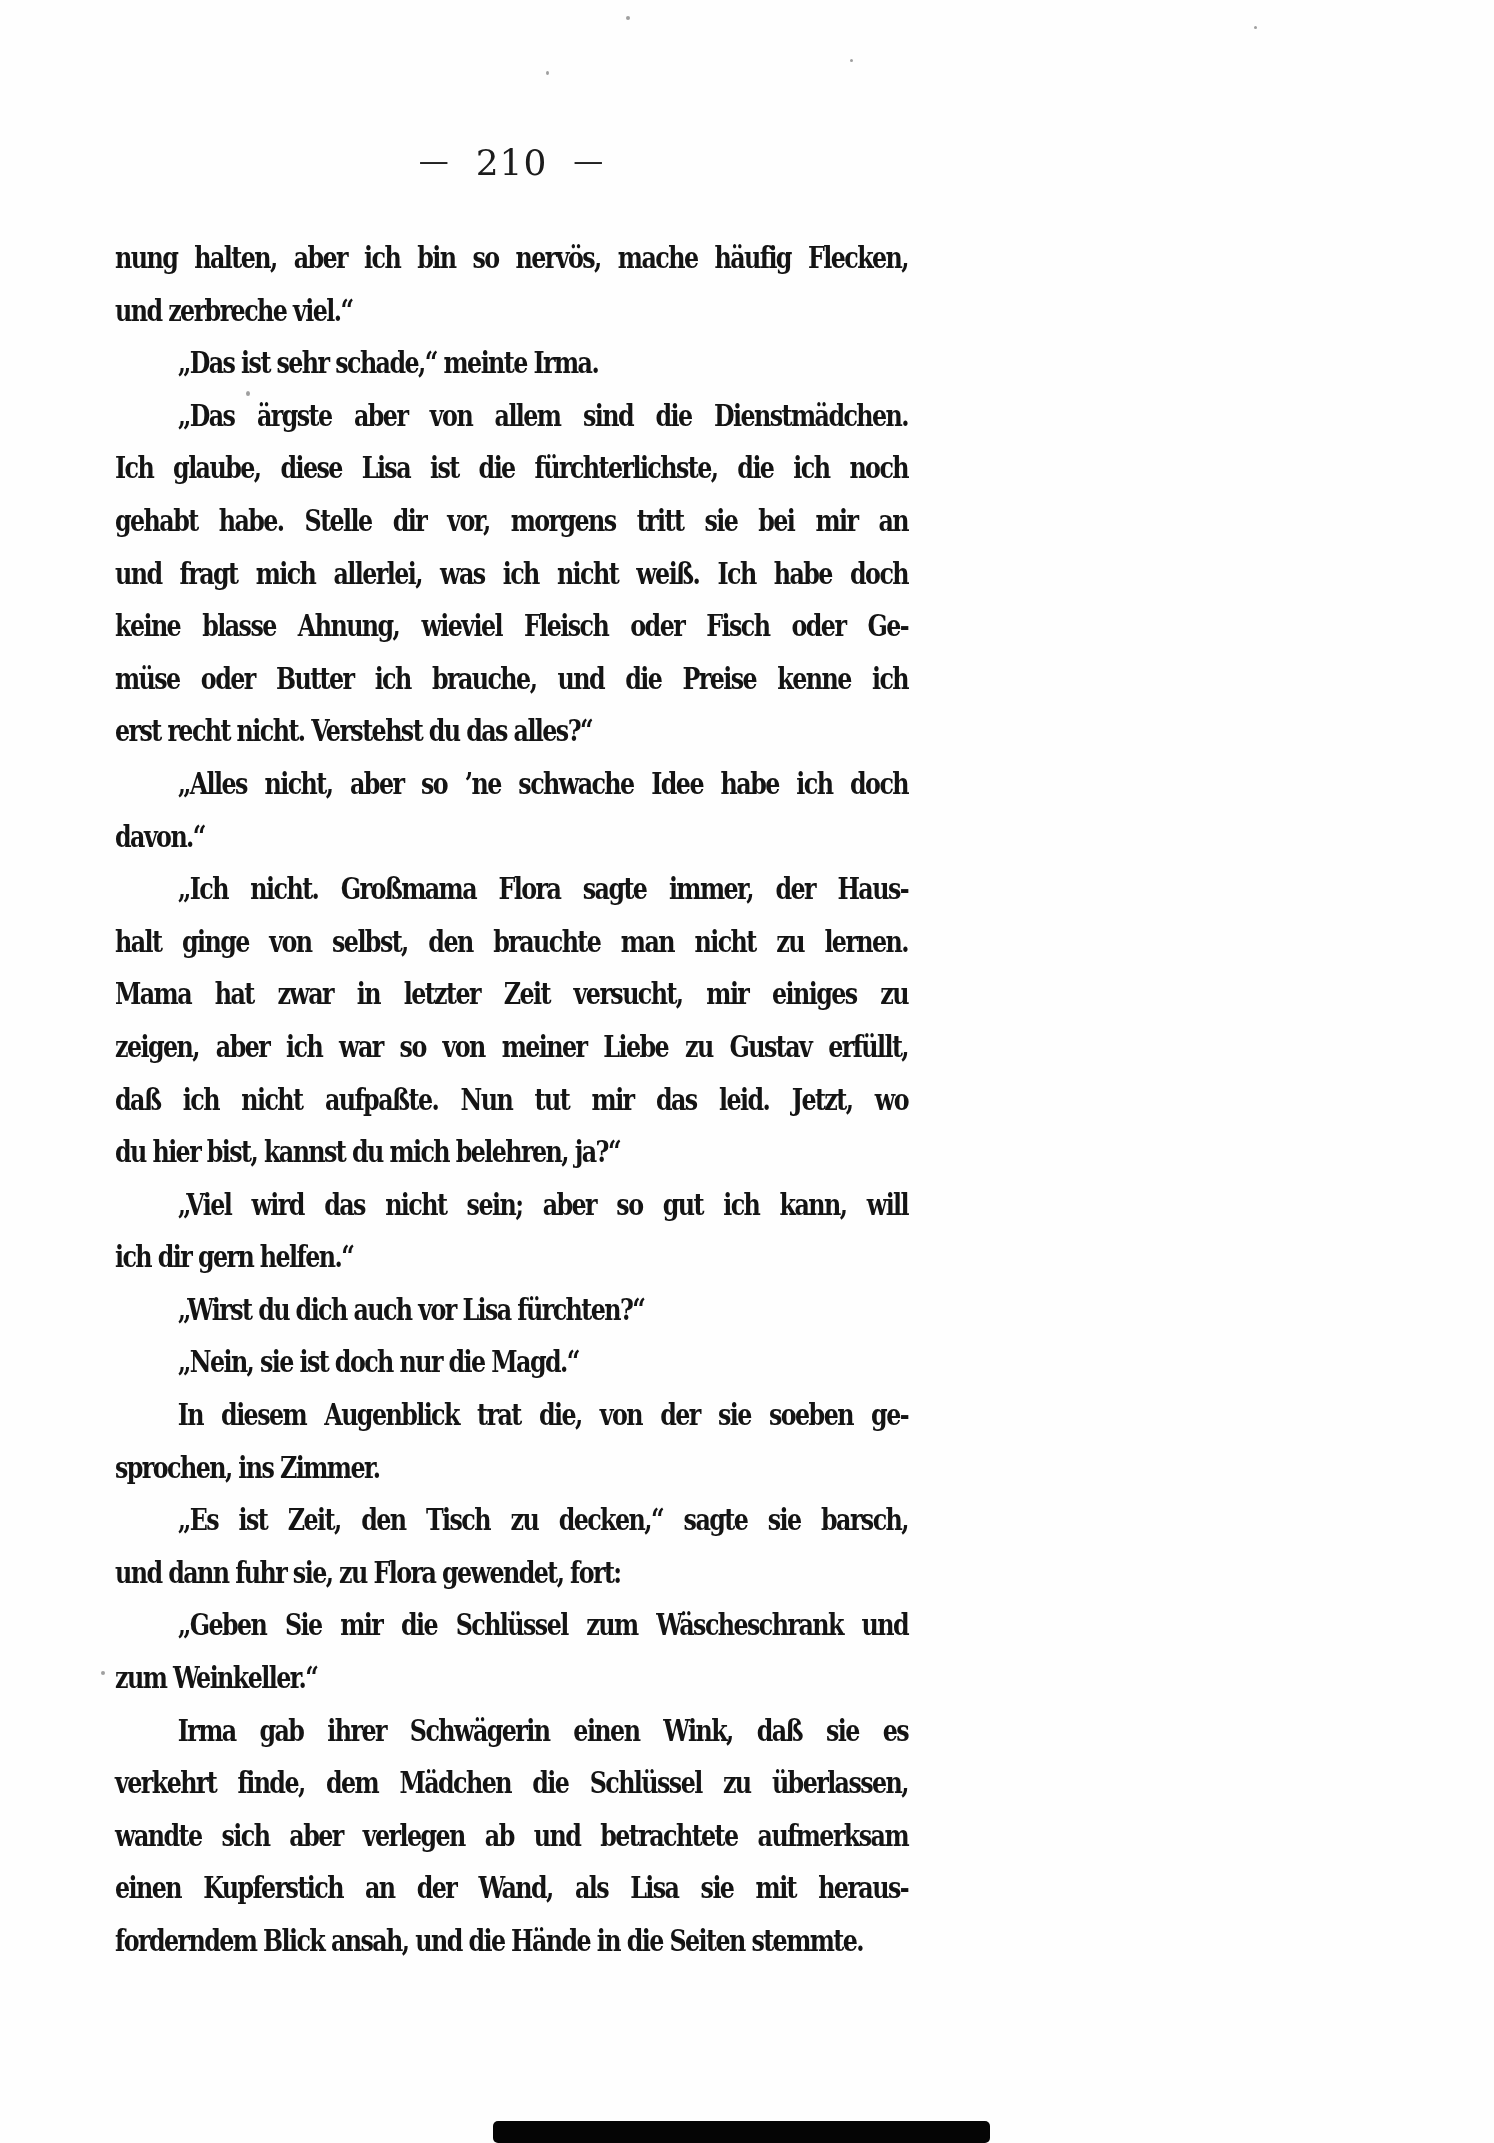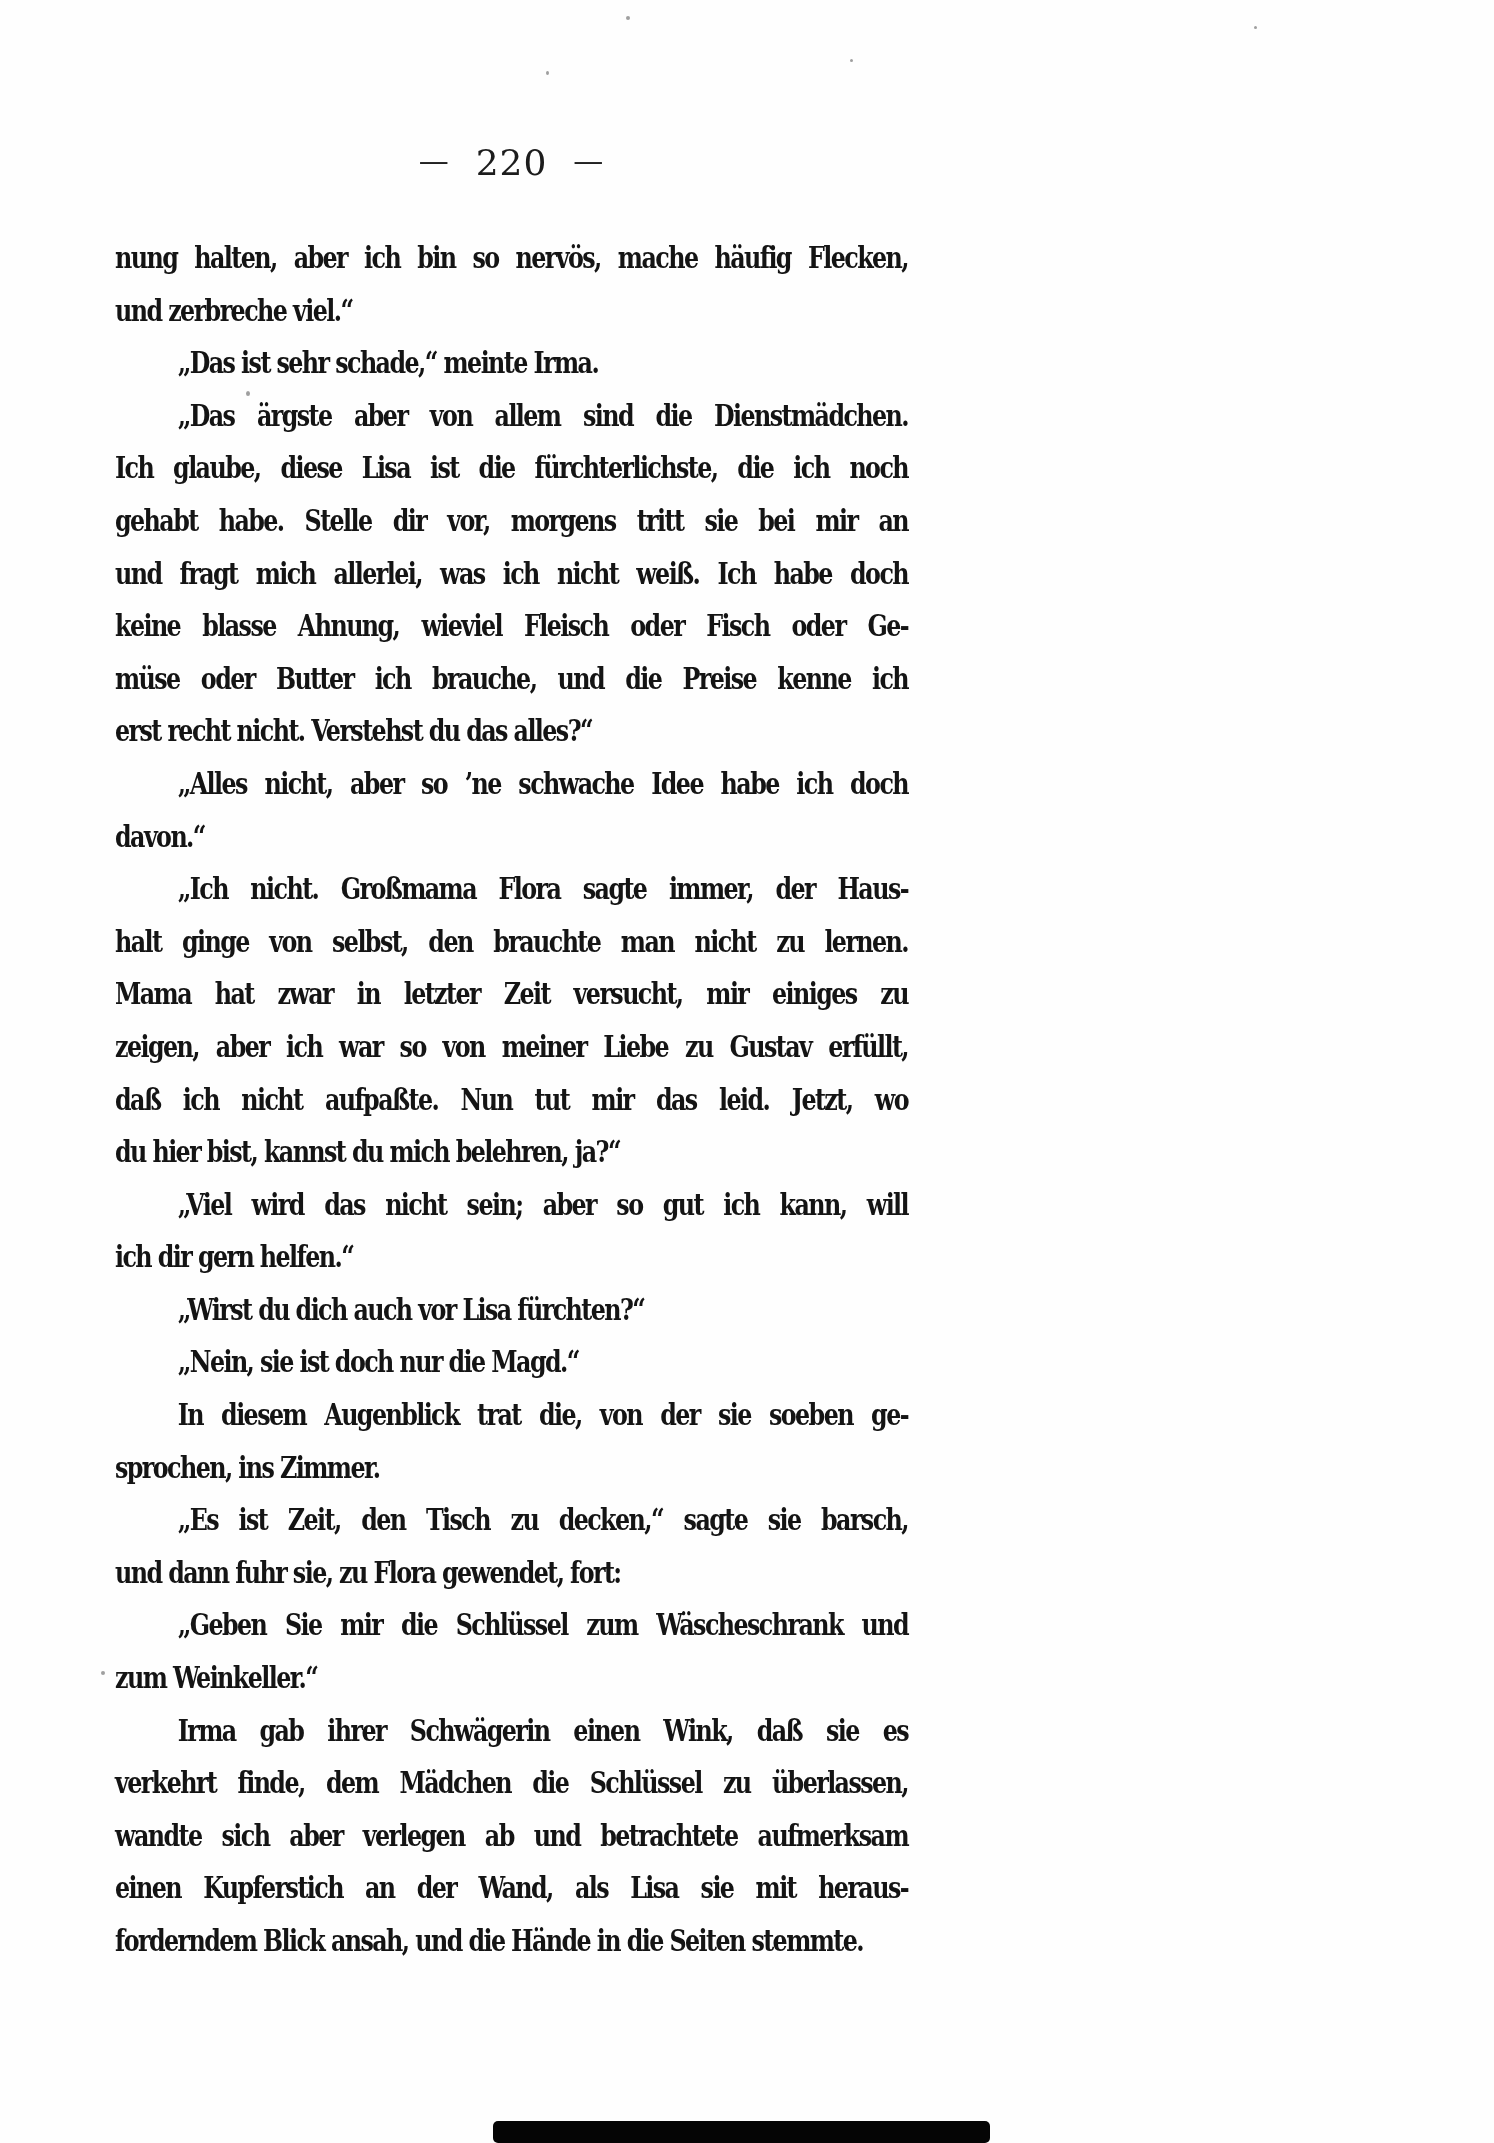--- a/index.html
+++ b/index.html
@@ -73,7 +73,7 @@
 <div class="page">
 
   <div class="running-head">
-    <span class="rule">—</span><span>220</span><span class="rule">—</span>
+    <span class="rule">—</span><span>210</span><span class="rule">—</span>
   </div>
 
   <div class="text-block">

